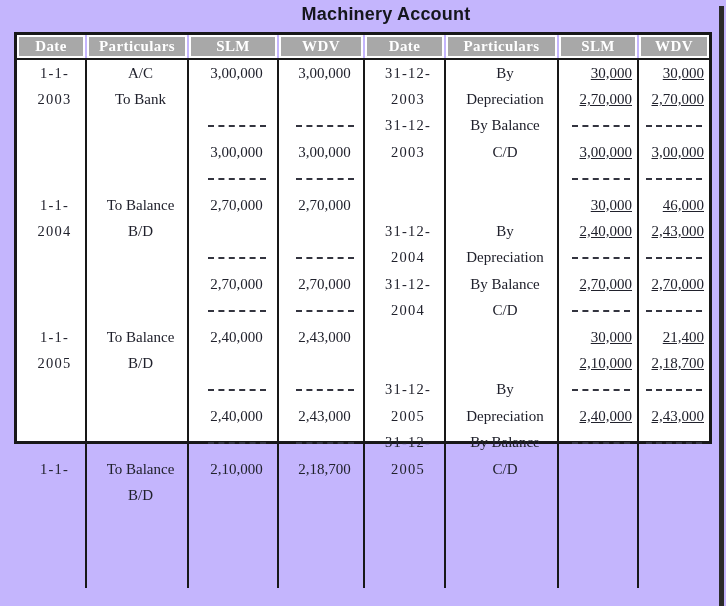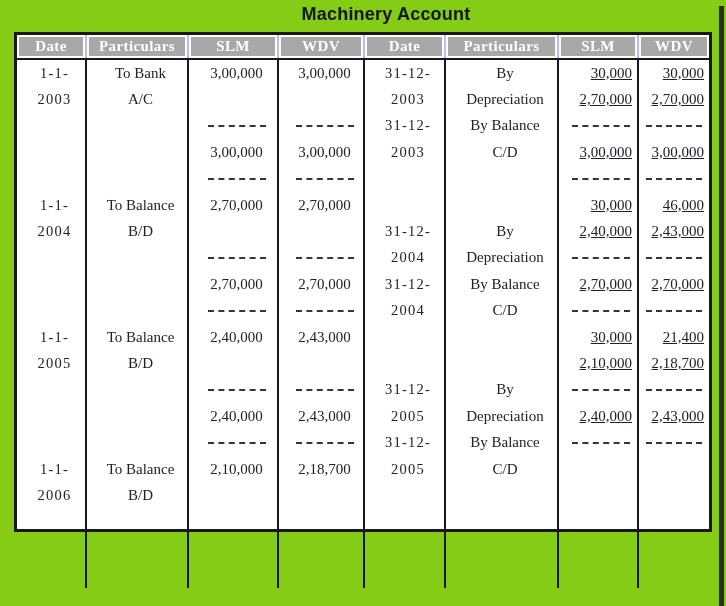--- a/index.html
+++ b/index.html
@@ -4,7 +4,7 @@
 <style>
   html,body{margin:0;padding:0;background:#e8e8e8;}
   .page{
-    position:relative;width:726px;height:606px;background:#84cc16;
+    position:relative;width:726px;height:606px;background:#c4b5fd;
     font-family:"Liberation Serif", serif;color:#20212c;overflow:hidden;
   }
   .title{

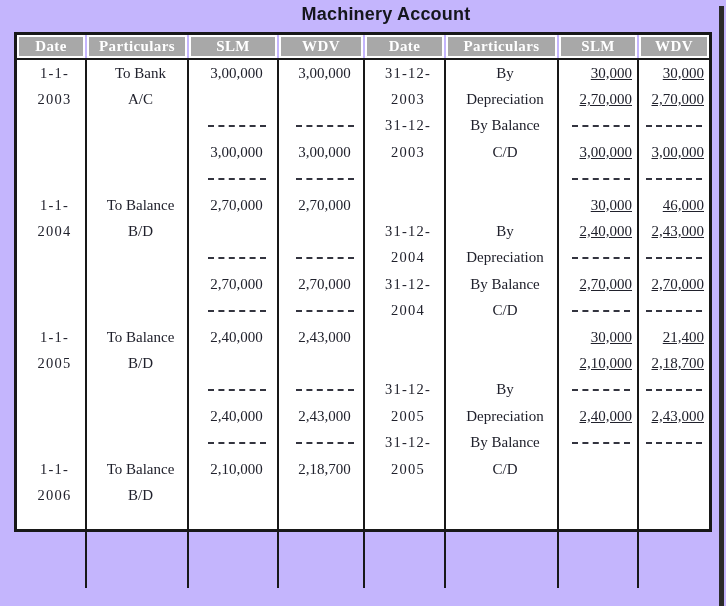--- a/index.html
+++ b/index.html
@@ -14,7 +14,7 @@
     font-size:18px;color:#15161d;letter-spacing:.2px;
   }
   .acct-table{
-    position:absolute;left:14px;top:32px;width:698px;height:500px;
+    position:absolute;left:14px;top:32px;width:698px;height:412px;
     border:3px solid #181818;box-sizing:border-box;background:#fff;
     display:flex;flex-direction:column;
   }

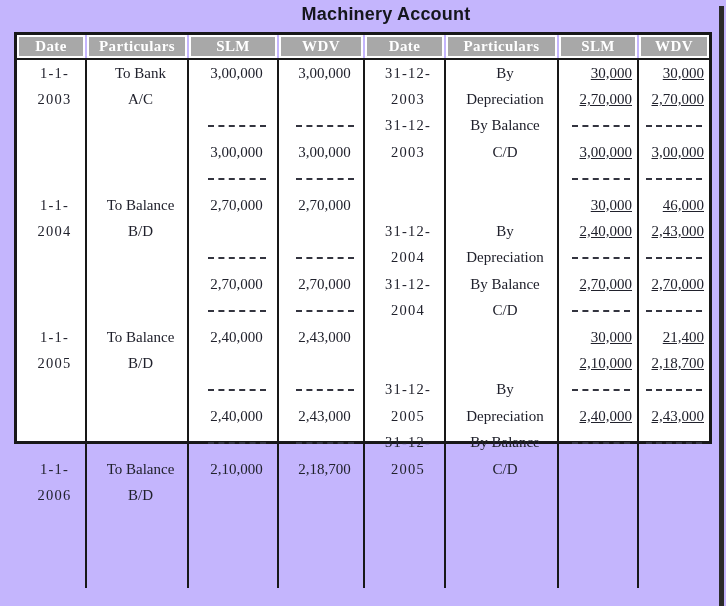--- a/index.html
+++ b/index.html
@@ -110,8 +110,8 @@
           <div class="bline"></div>
         </div>
         <div class="bcol">
+          <div class="bline">A/C</div>
           <div class="bline">To Bank</div>
-          <div class="bline">A/C</div>
           <div class="bline"></div>
           <div class="bline"></div>
           <div class="bline"></div>

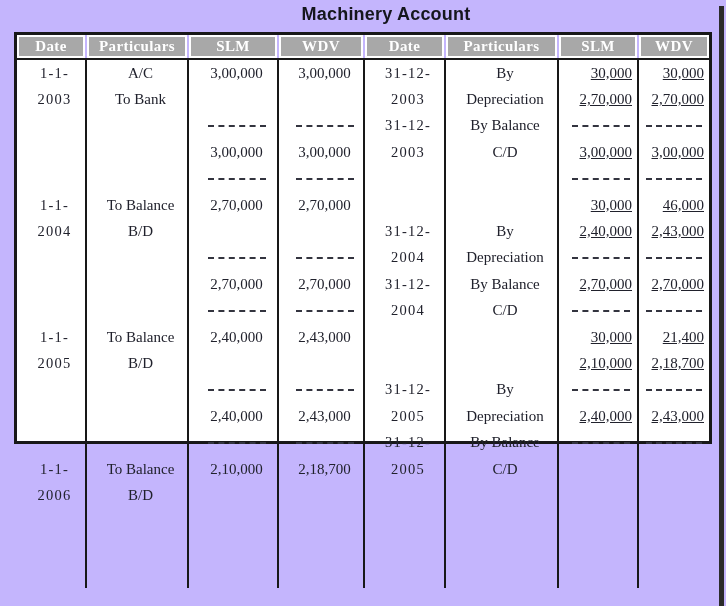--- a/index.html
+++ b/index.html
@@ -104,7 +104,6 @@
           <div class="bline"></div>
           <div class="bline"></div>
           <div class="bline">1-1-</div>
-          <div class="bline">2006</div>
           <div class="bline"></div>
           <div class="bline"></div>
           <div class="bline"></div>

